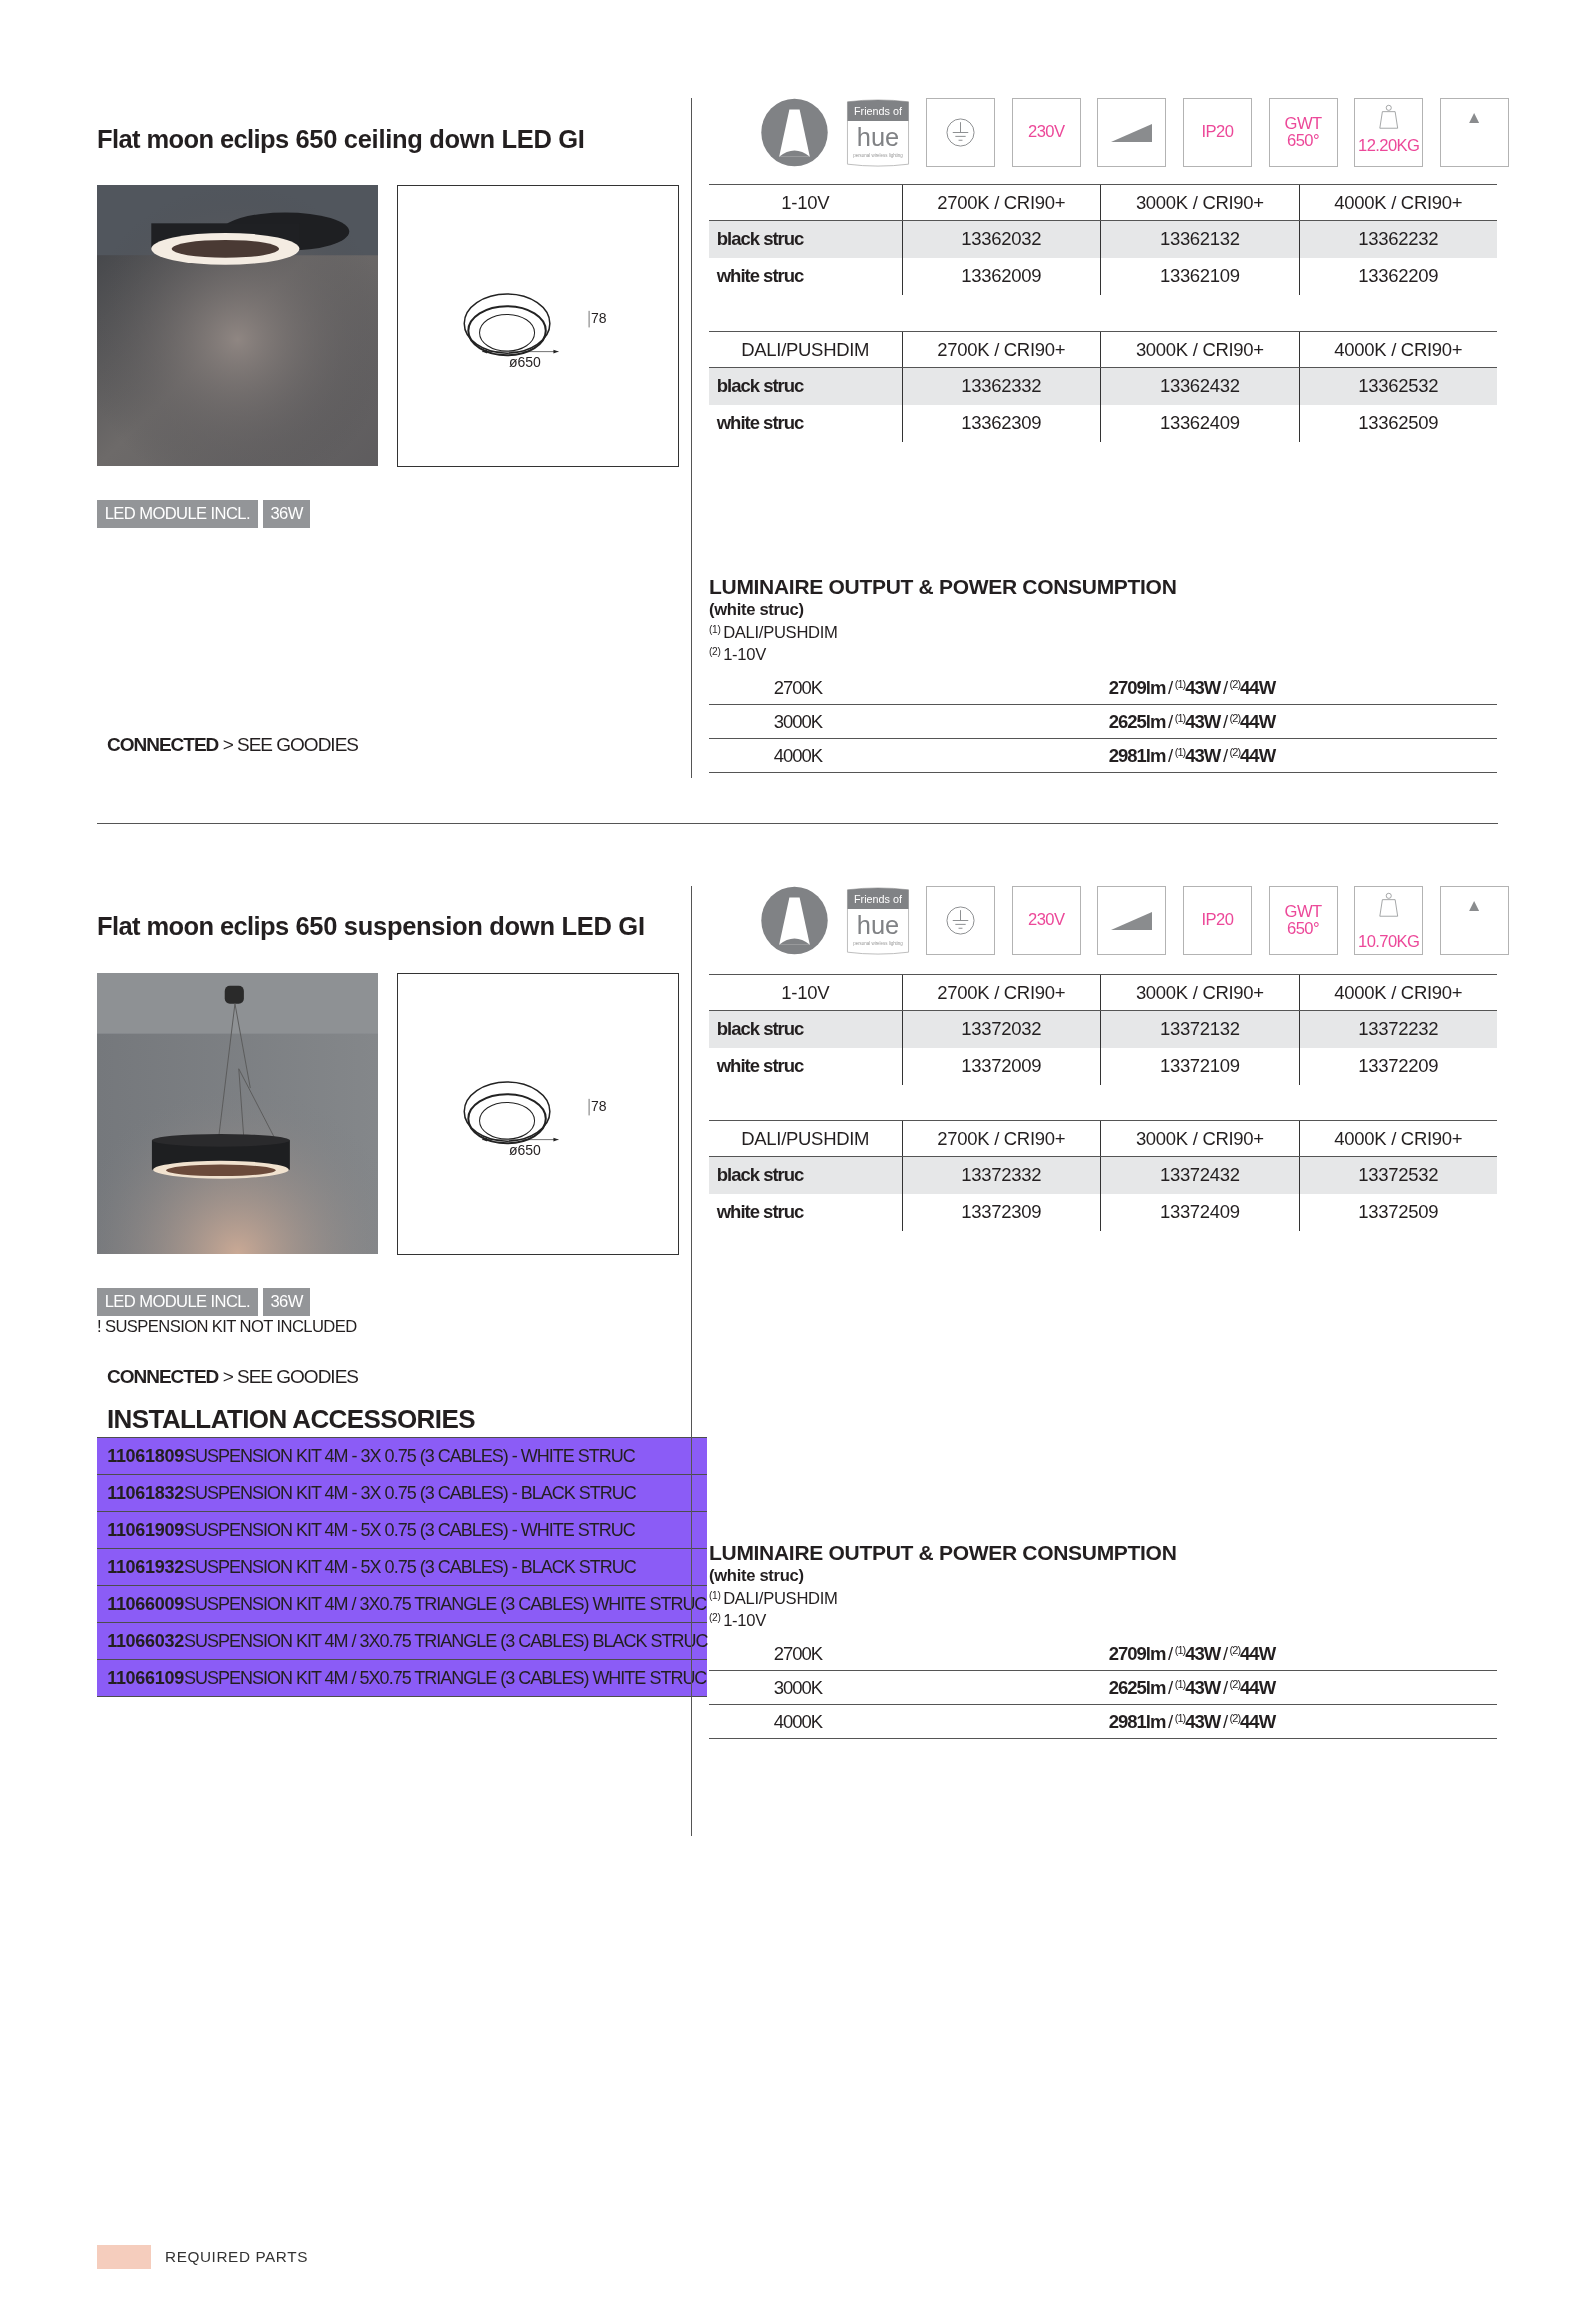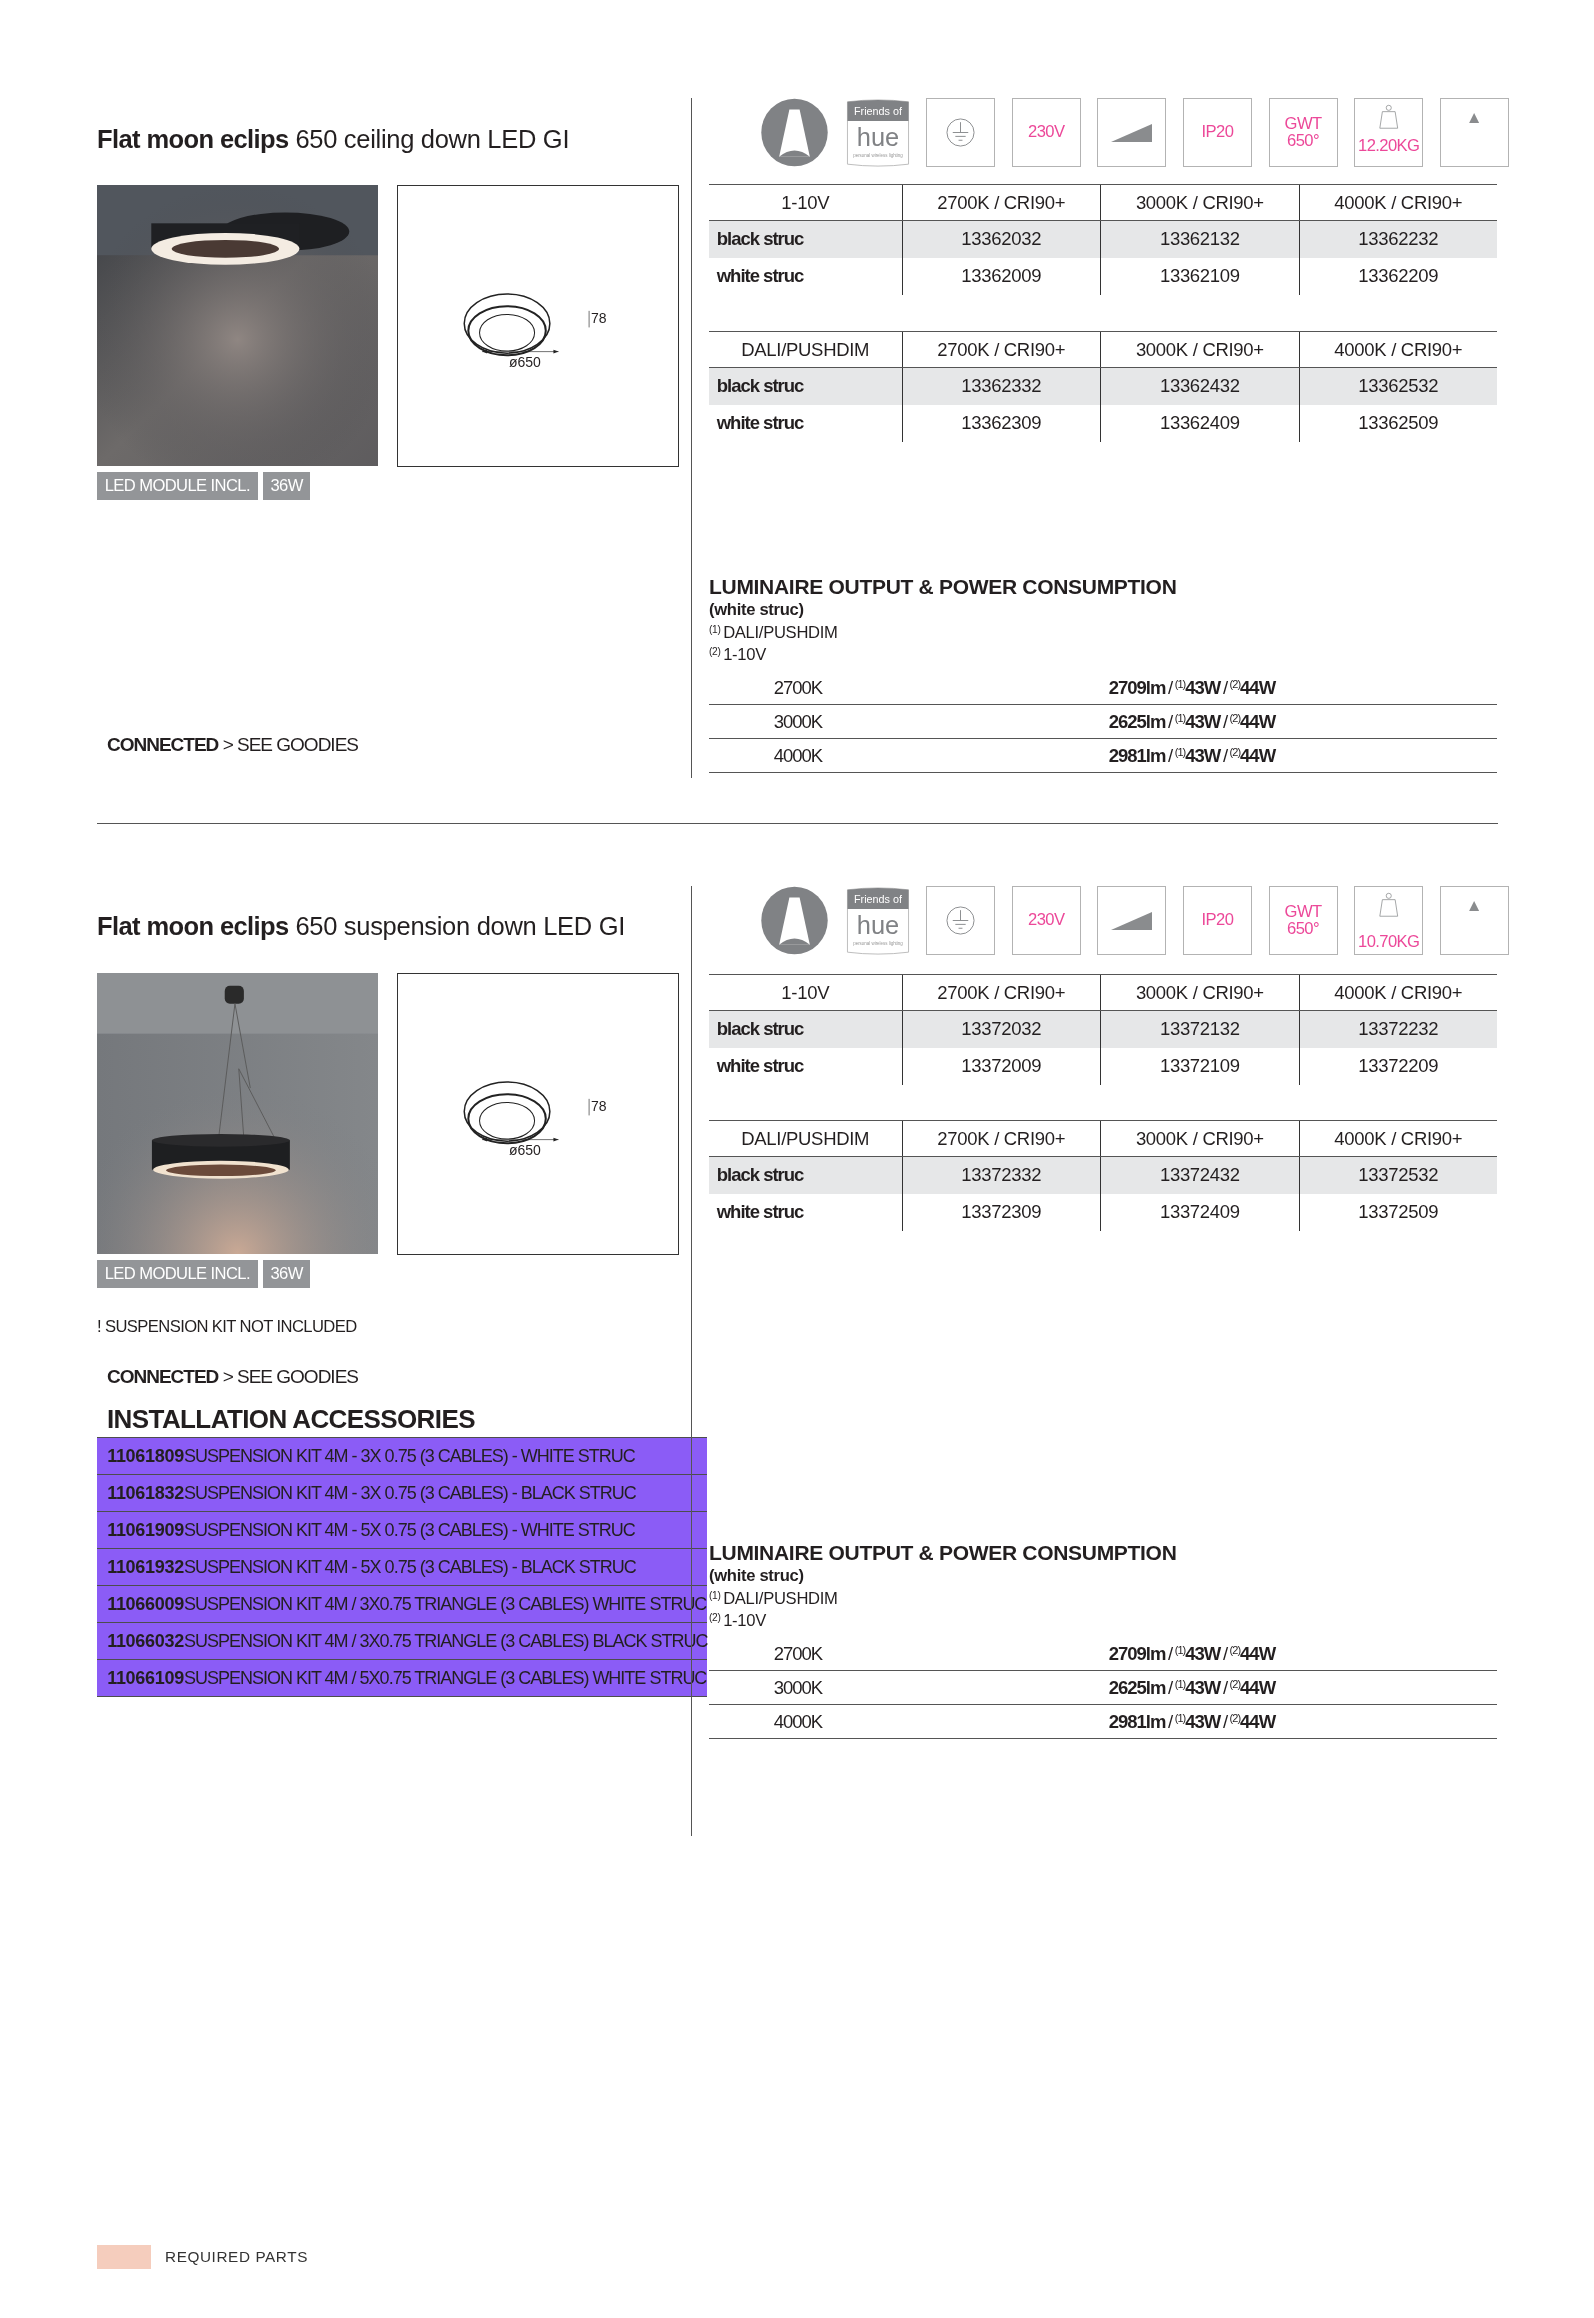--- a/index.html
+++ b/index.html
@@ -12,7 +12,7 @@
 
   .title { position: absolute; left: 97px; font-size: 25.5px; letter-spacing: -0.3px; white-space: nowrap; }
   .title b { font-weight: bold; letter-spacing: -0.6px; }
-  .title span.rest { font-weight: normal; color: #231f20; text-align: center; }
+  .title span.rest { font-weight: bold; color: #231f20; text-align: center; }
 
   .photo { position: absolute; left: 97px; width: 281px; height: 281px; overflow: hidden; }
   .drawing-box { position: absolute; left: 397px; width: 282px; height: 282px; border: 1.3px solid #333; background: #fff; }

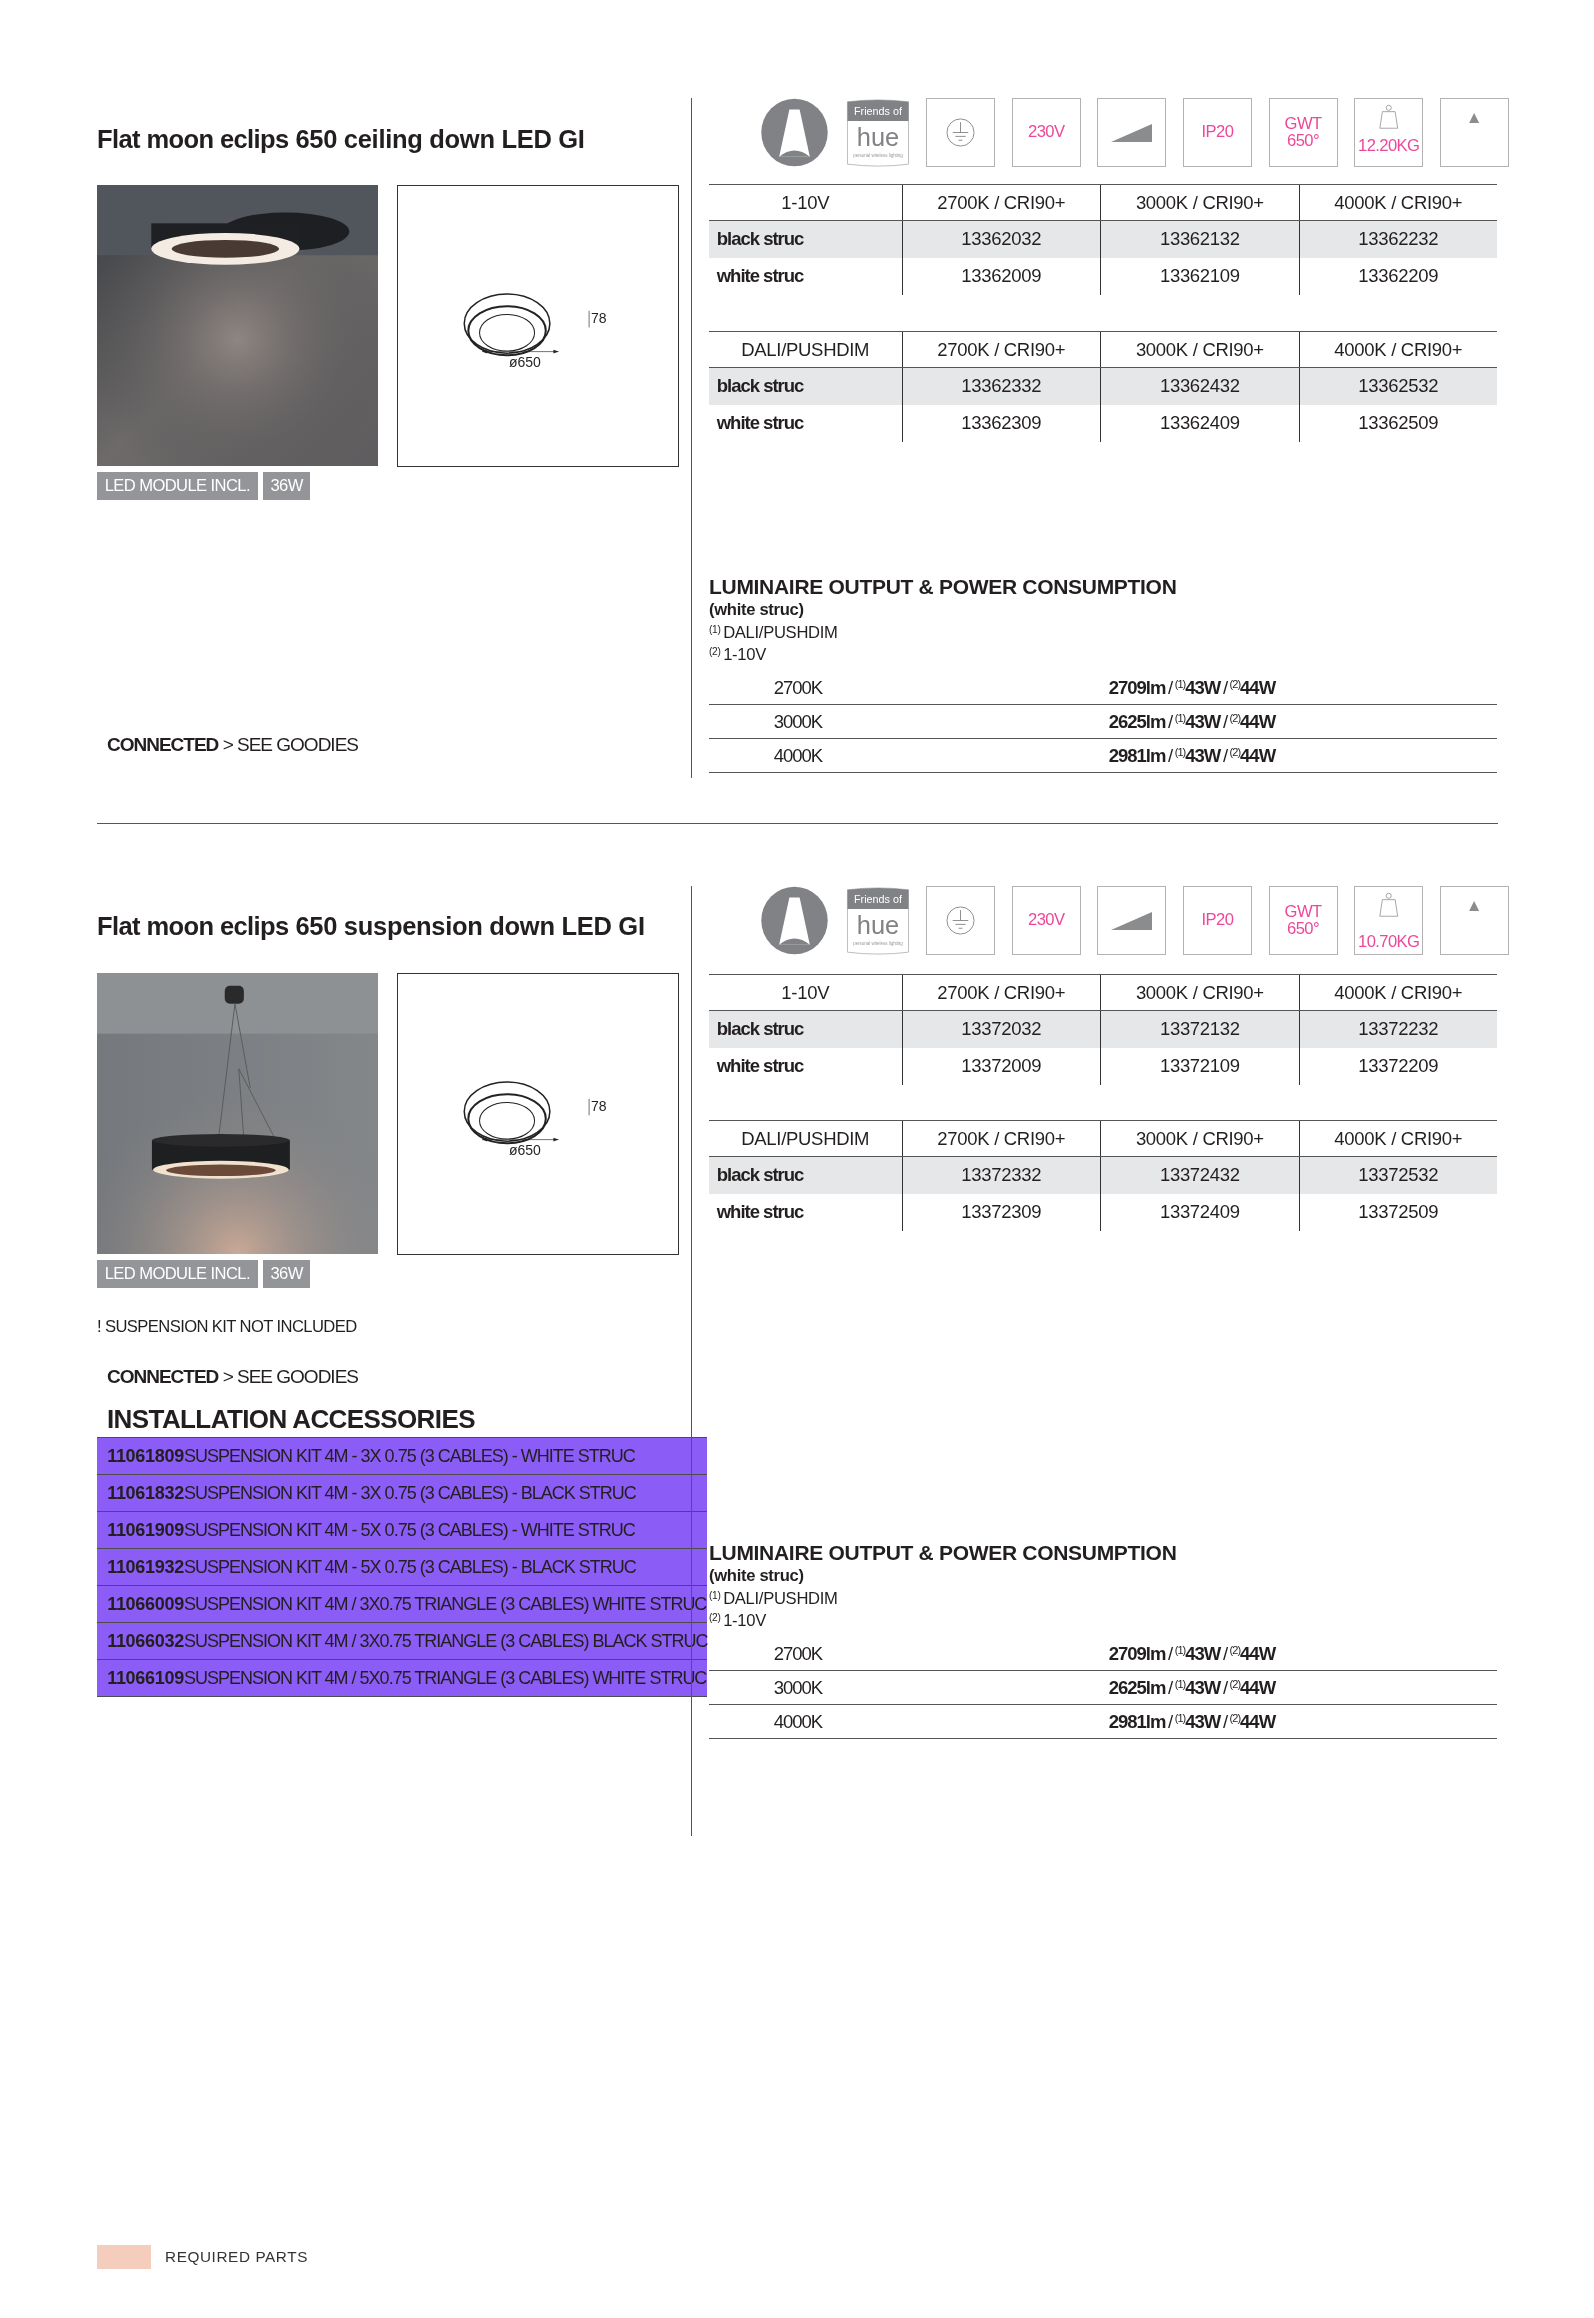--- a/index.html
+++ b/index.html
@@ -18,7 +18,7 @@
   .drawing-box { position: absolute; left: 397px; width: 282px; height: 282px; border: 1.3px solid #333; background: #fff; }
 
   .led-tags { position: absolute; left: 97px; display: flex; gap: 5.1px; }
-  .led-tag { background: #939598; color: #fff; font-size: 16.6px; height: 28px; line-height: 28px; padding: 0 7.7px; letter-spacing: -0.6px; }
+  .led-tag { background: #939598; color: #fff; font-size: 16.6px; height: 28px; line-height: 28px; padding: 0 7.7px; letter-spacing: -0.6px; margin-top: 28px; }
 
   .connected { position: absolute; left: 107px; font-size: 19px; letter-spacing: -1px; white-space: nowrap; }
   .connected b { font-weight: bold; }

